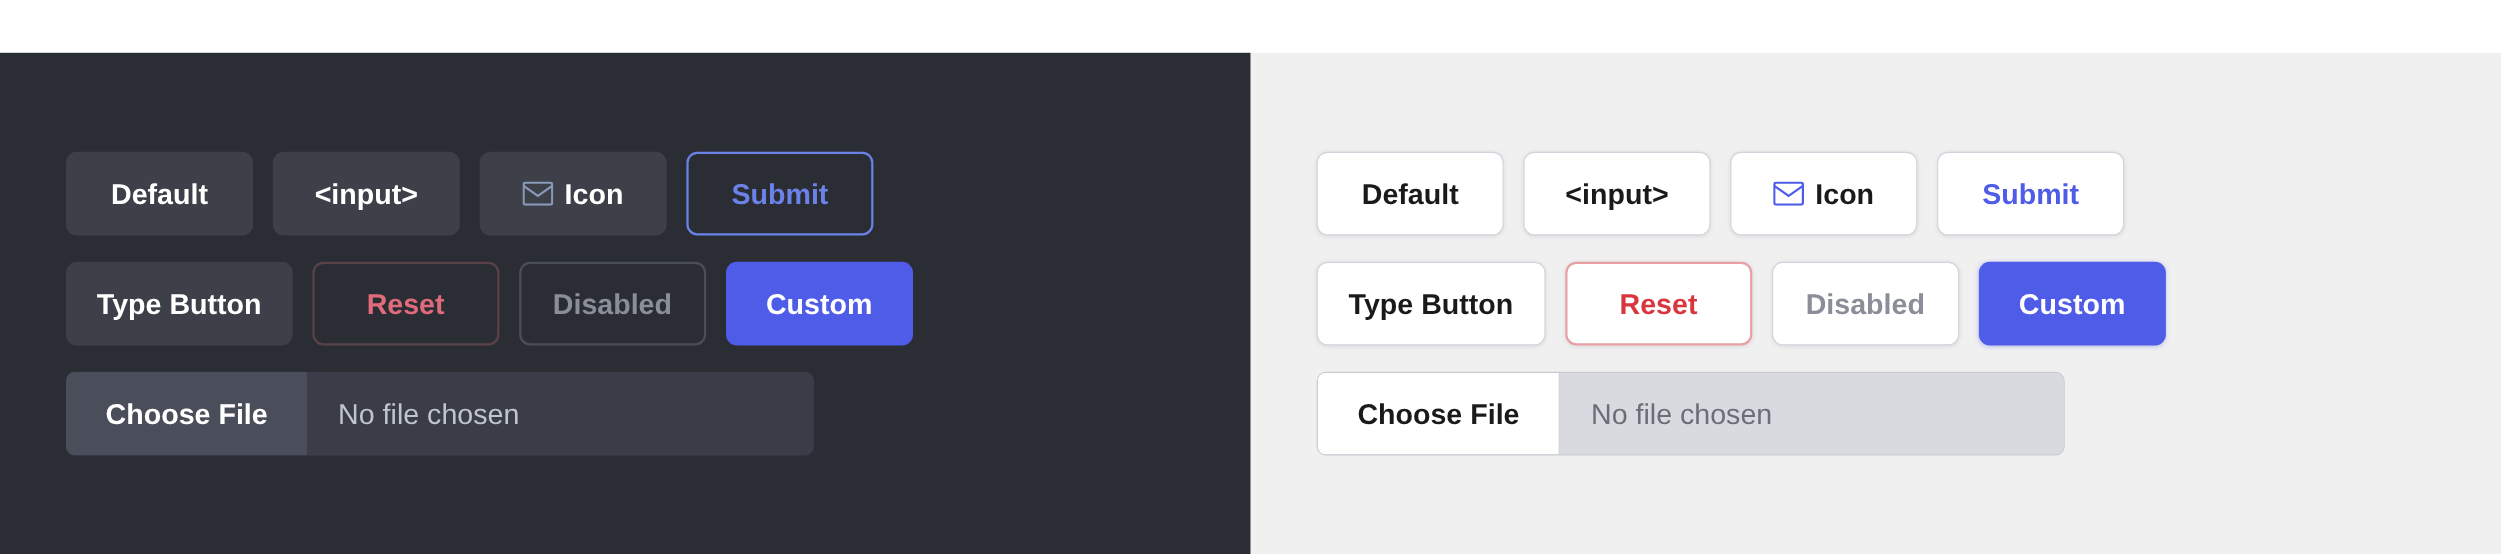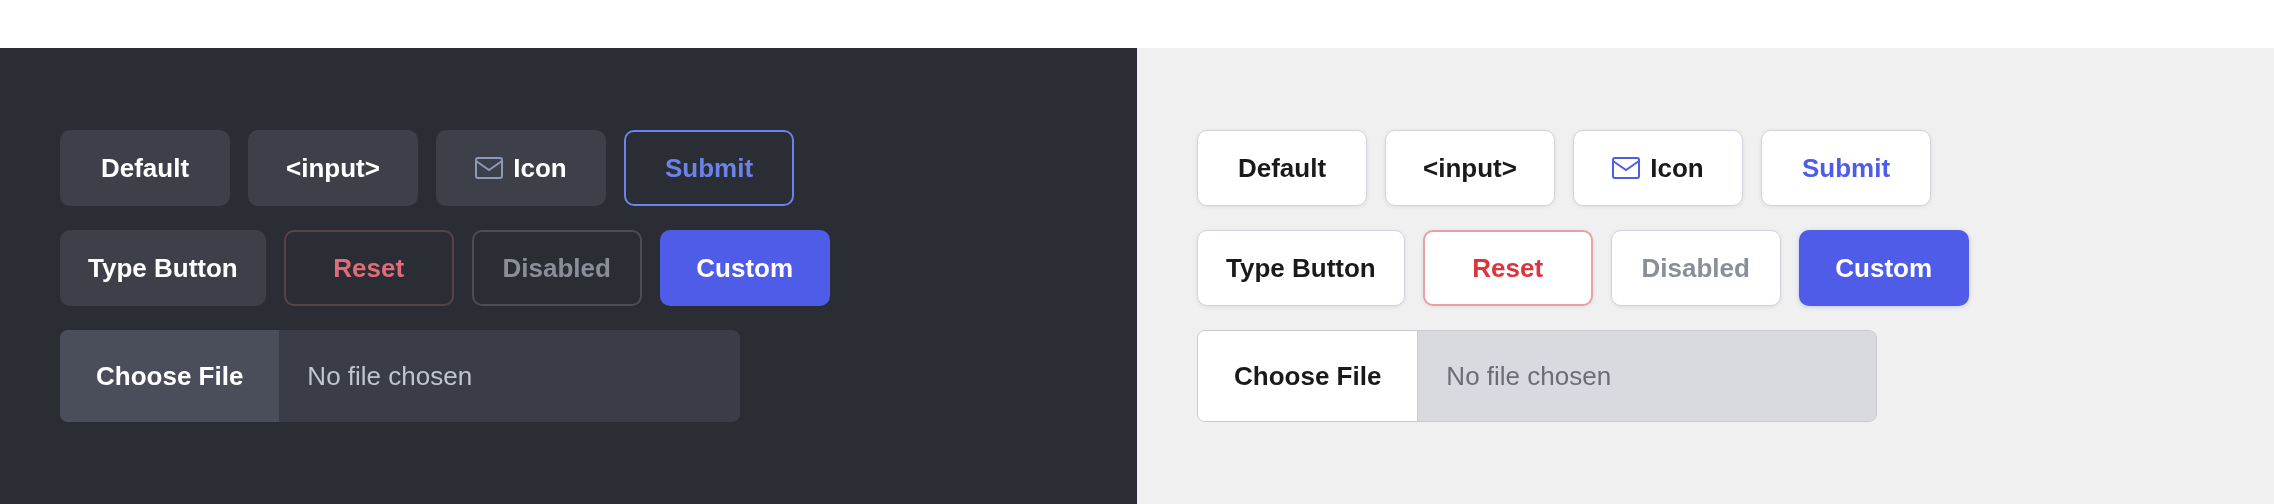--- a/index.html
+++ b/index.html
@@ -179,7 +179,7 @@
       border-radius: 8px;
       overflow: hidden;
       width: 680px;
-      height: 92px;
+      height: 76px;
     }
 
     .file-input-dark {

